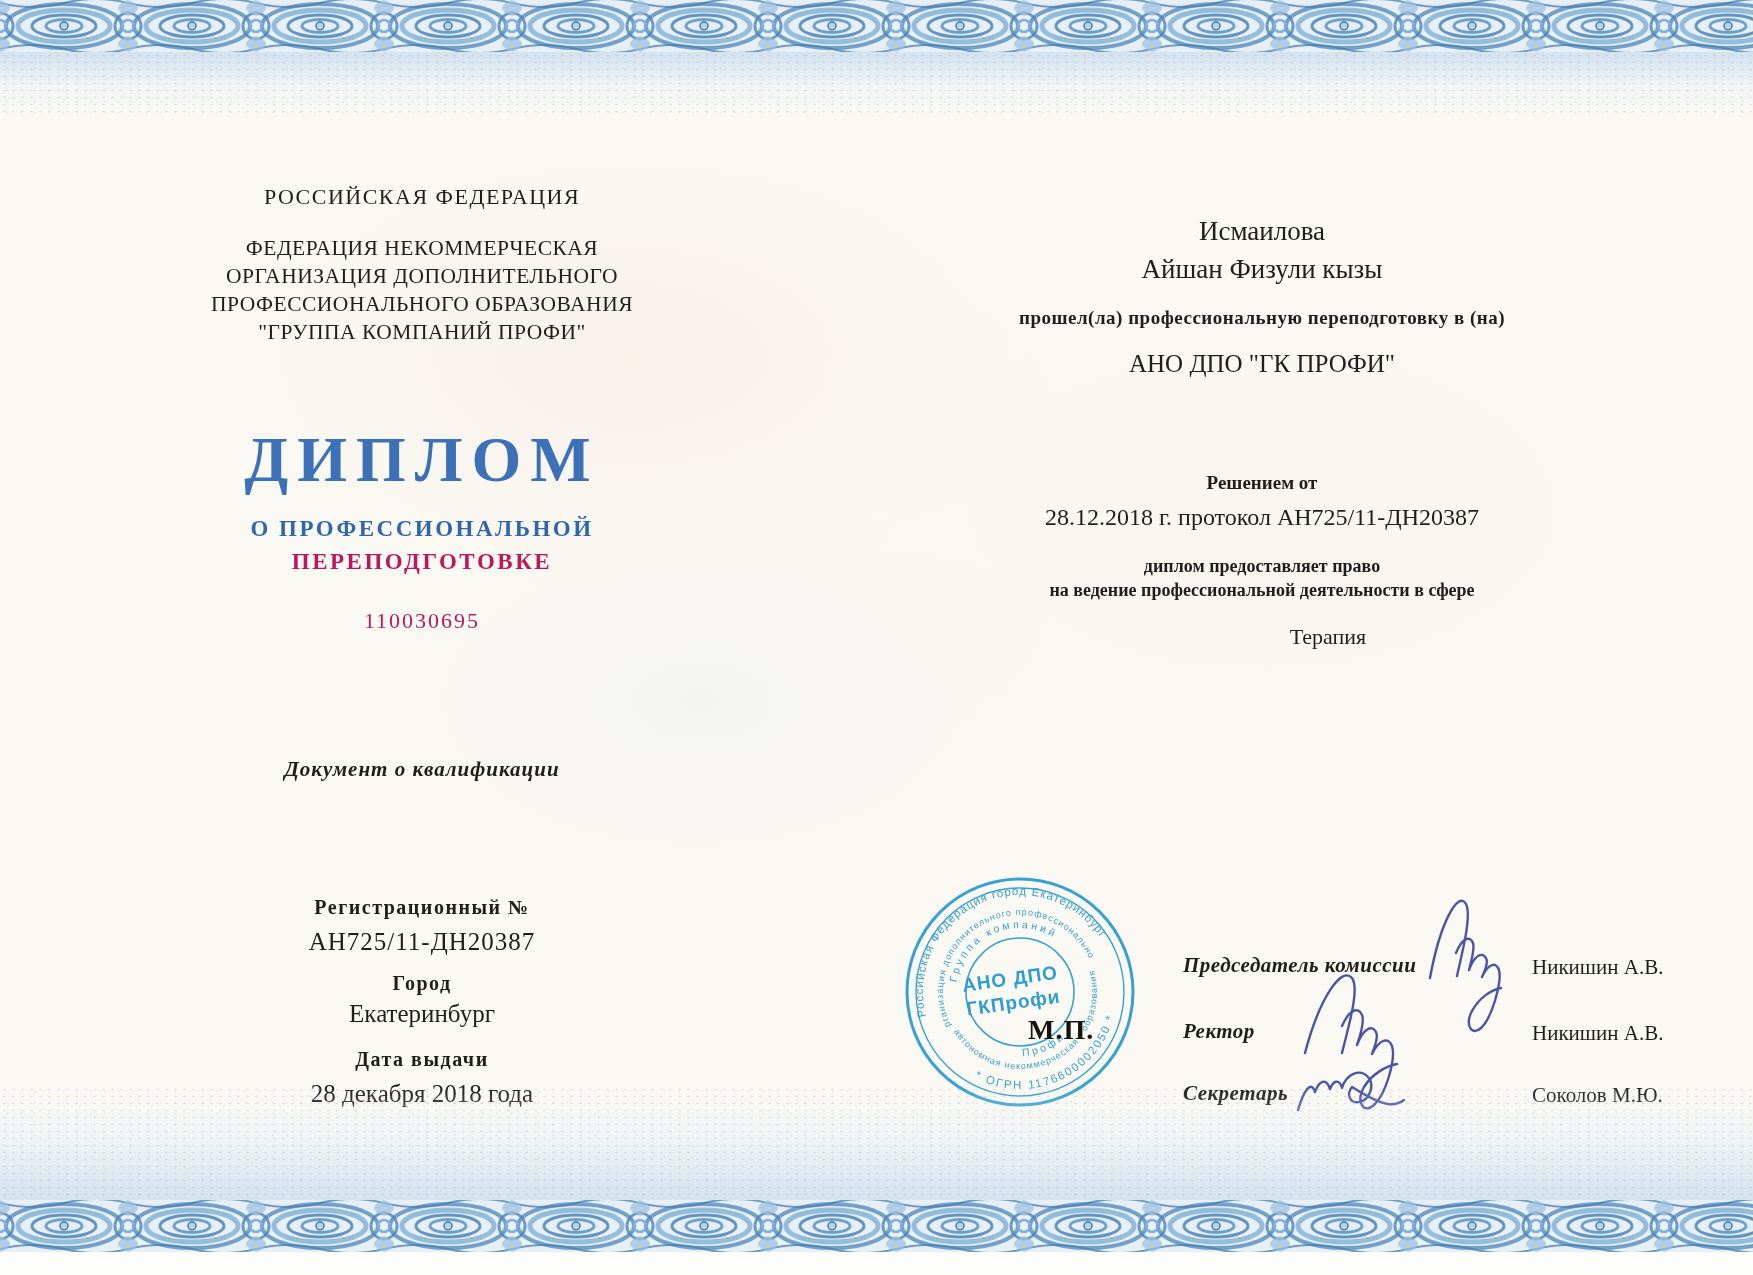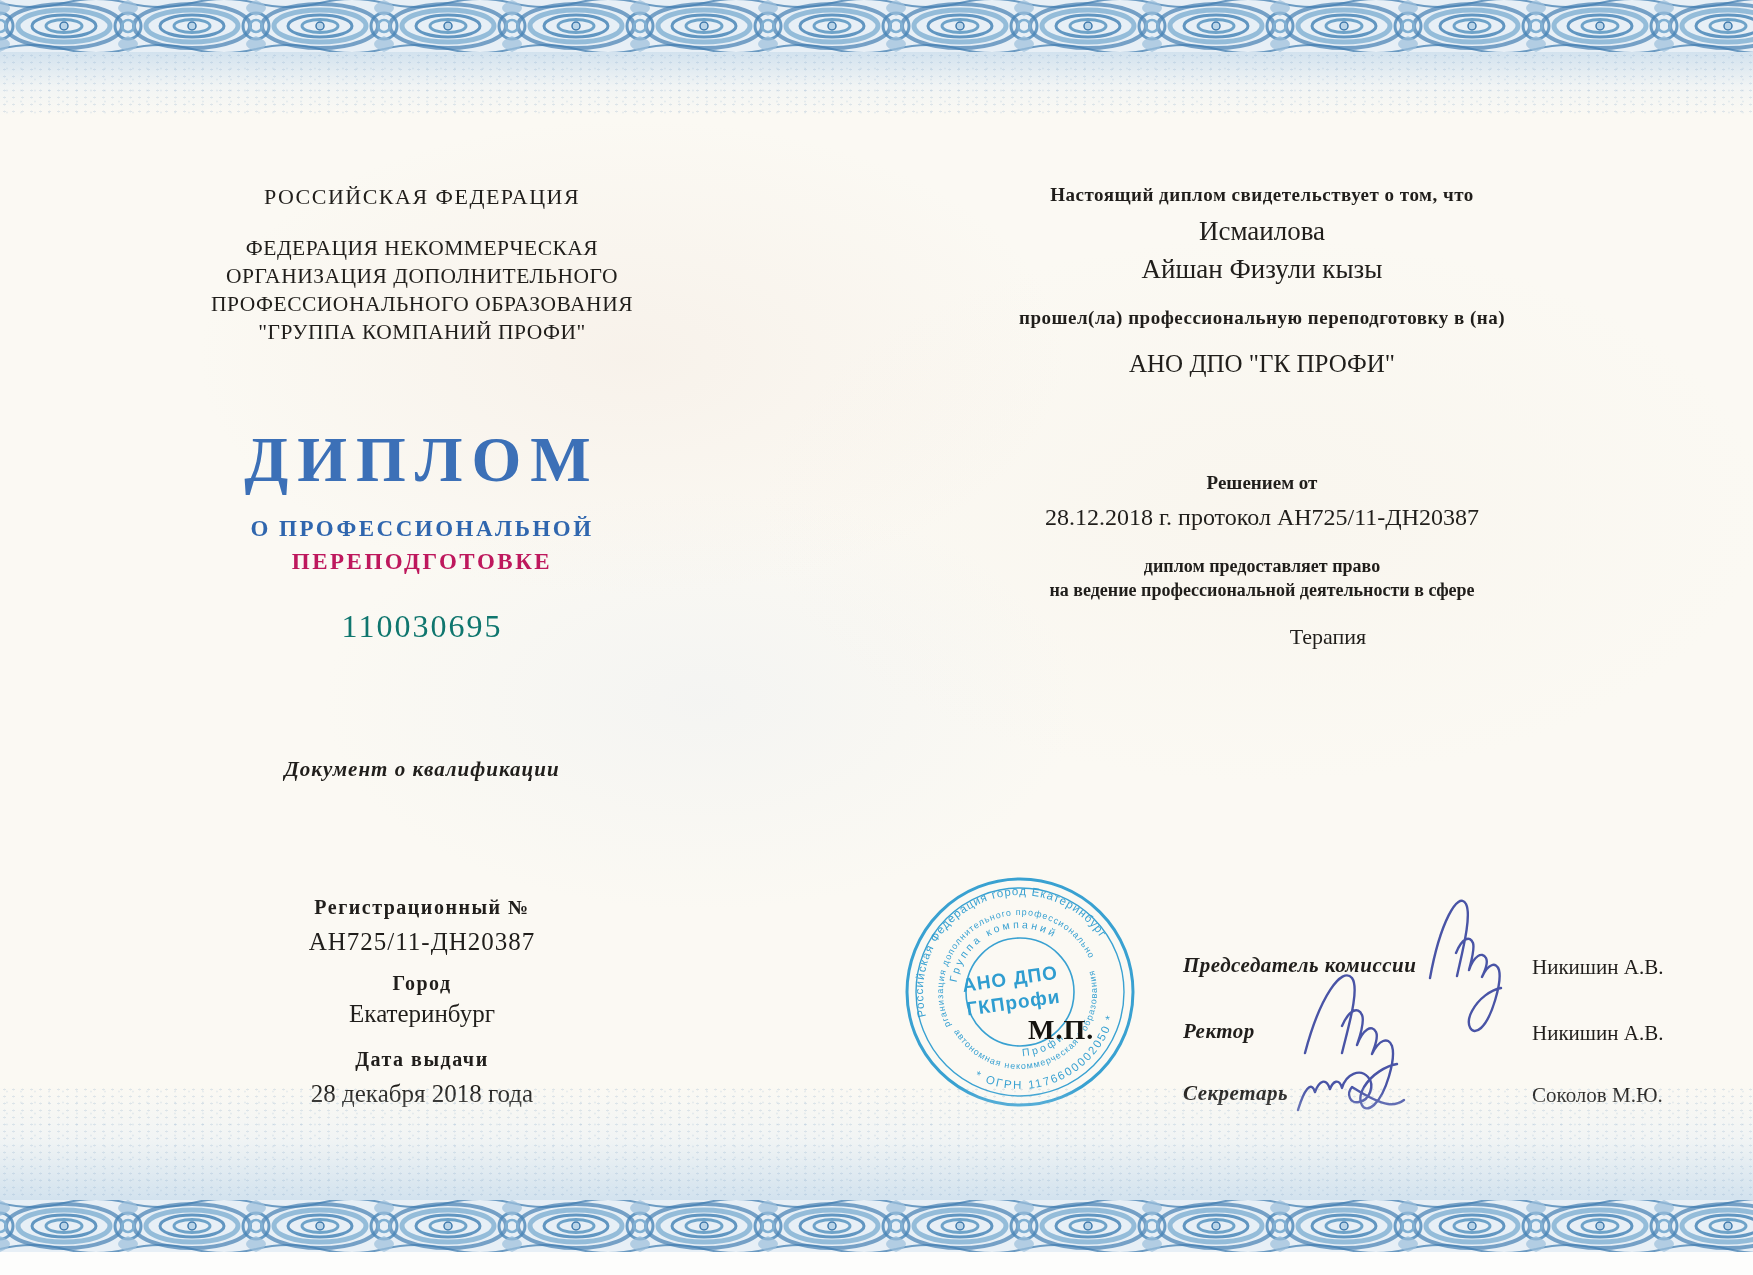--- a/index.html
+++ b/index.html
@@ -141,7 +141,6 @@
   <div class="abs ctr date-label">Дата выдачи</div>
   <div class="abs ctr date-value">28 декабря 2018 года</div>
 
-  <div class="abs ctr stmt-intro">Настоящий диплом свидетельствует о том, что</div>
   <div class="abs ctr surname">Исмаилова</div>
   <div class="abs ctr given-names">Айшан Физули кызы</div>
   <div class="abs ctr completed">прошел(ла) профессиональную переподготовку в (на)</div>

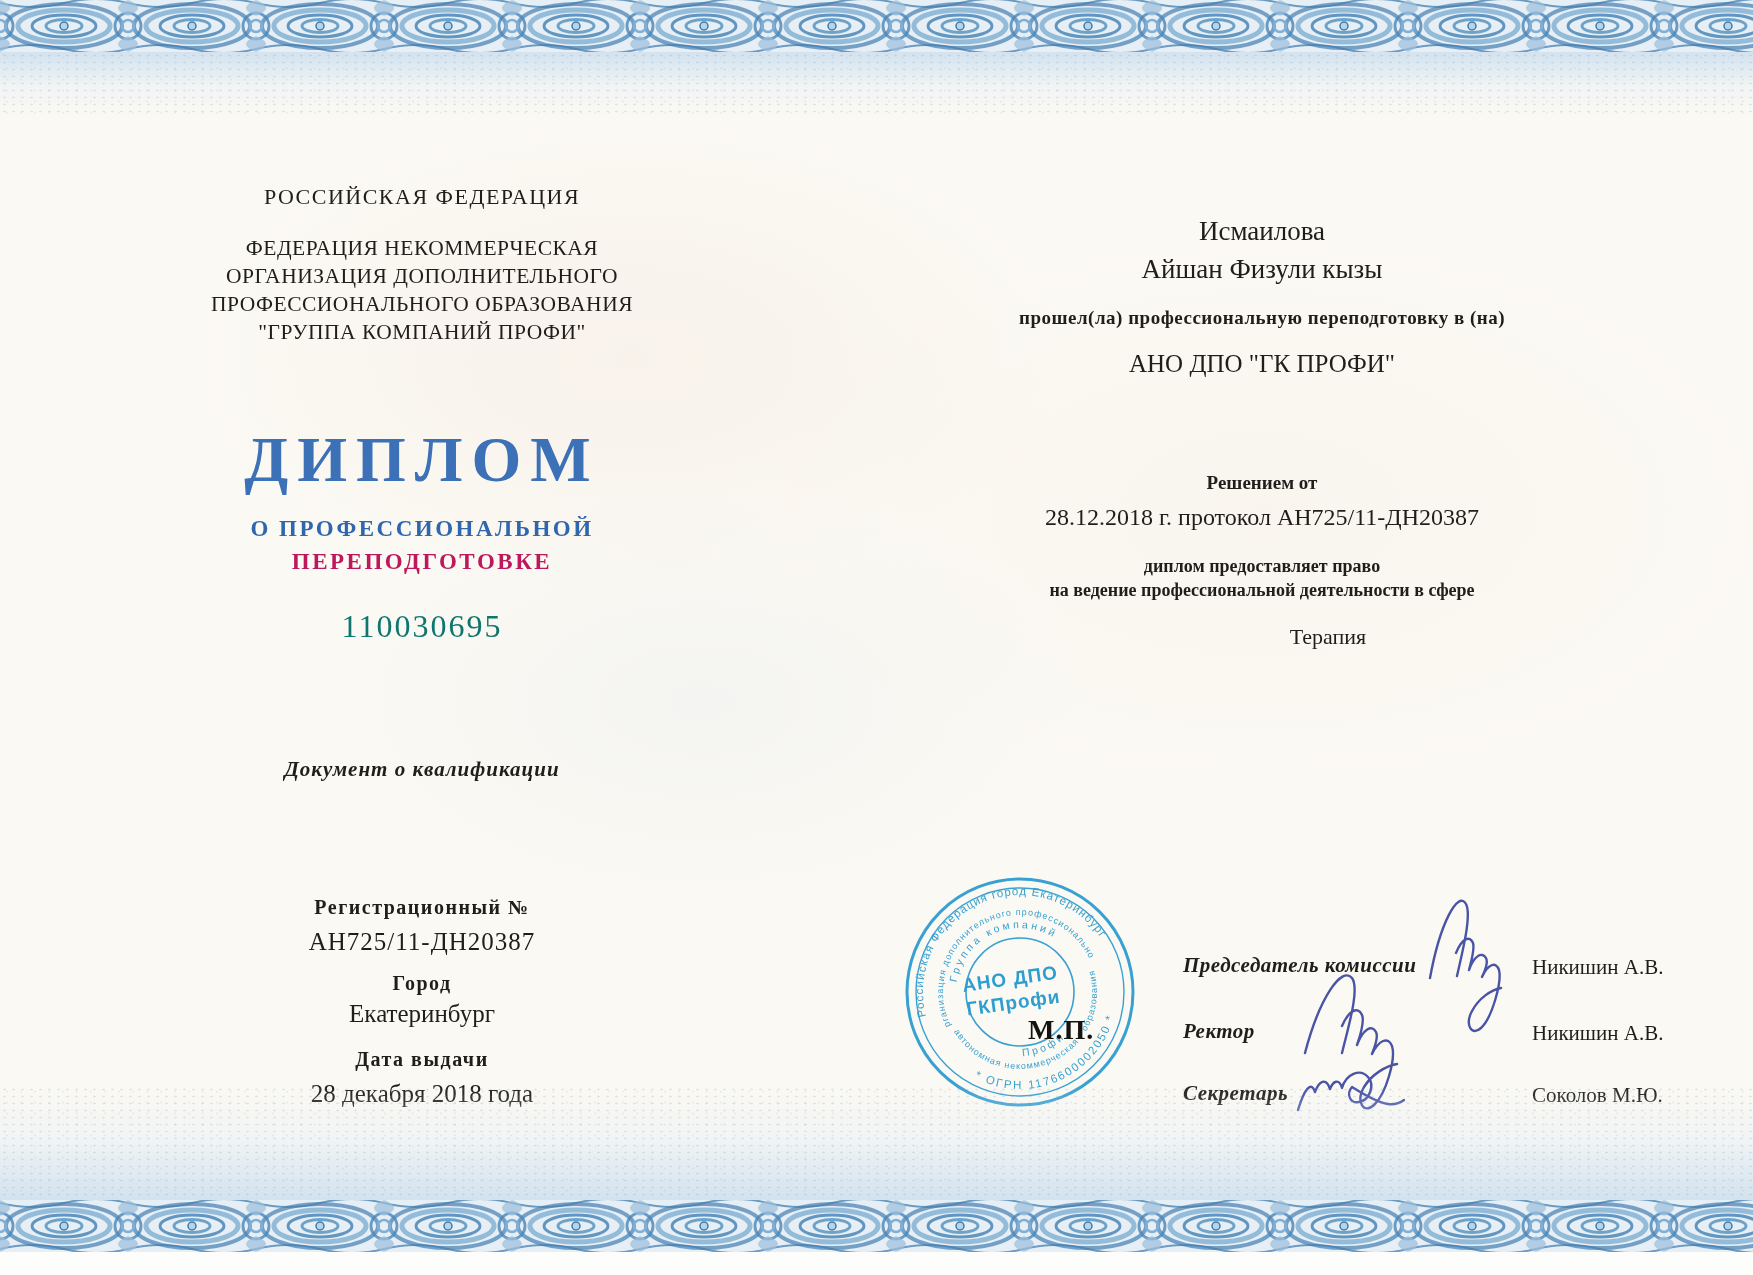--- a/index.html
+++ b/index.html
@@ -49,7 +49,7 @@
   .title-word{left:147px;top:424px;width:550px;font-size:64px;line-height:72px;letter-spacing:9px;color:#3c70b7;font-weight:600;}
   .title-sub1{left:147px;top:516px;width:550px;font-size:23px;font-weight:bold;letter-spacing:2.5px;color:#2f66ae;}
   .title-sub2{left:147px;top:549px;width:550px;font-size:23px;font-weight:bold;letter-spacing:2.5px;color:#be185d;}
-  .blank-number{left:147px;top:608px;width:550px;font-size:32px;letter-spacing:2px;color:#0f766e;}
+  .blank-number{left:147px;top:608px;width:550px;font-size:22px;letter-spacing:2px;color:#be185d;}
   .qual-note{left:147px;top:757px;width:550px;font-size:21px;font-style:italic;font-weight:bold;letter-spacing:1px;}
   .reg-label{left:147px;top:896px;width:550px;font-size:20px;font-weight:bold;letter-spacing:1.5px;}
   .reg-number{left:147px;top:928px;width:550px;font-size:25px;letter-spacing:1px;}

